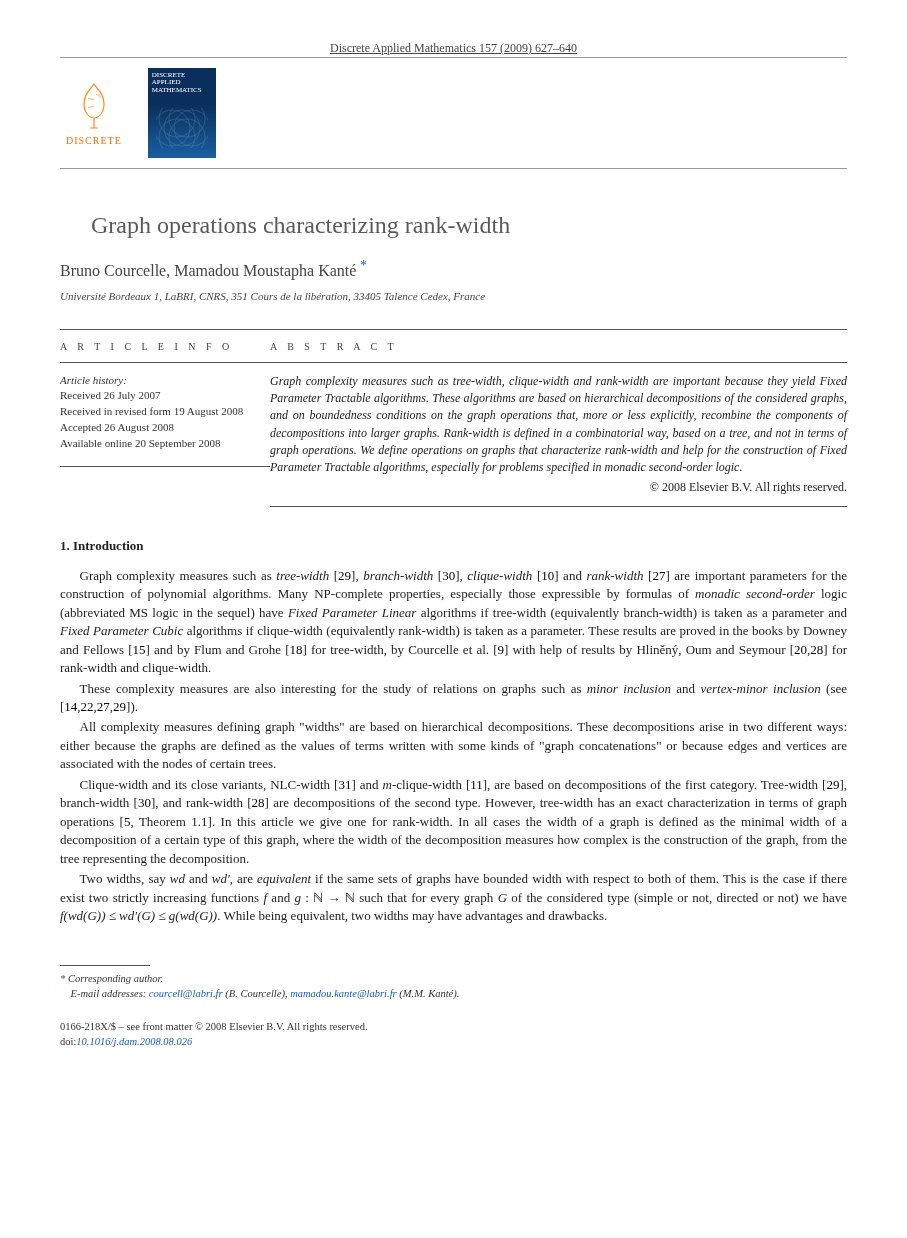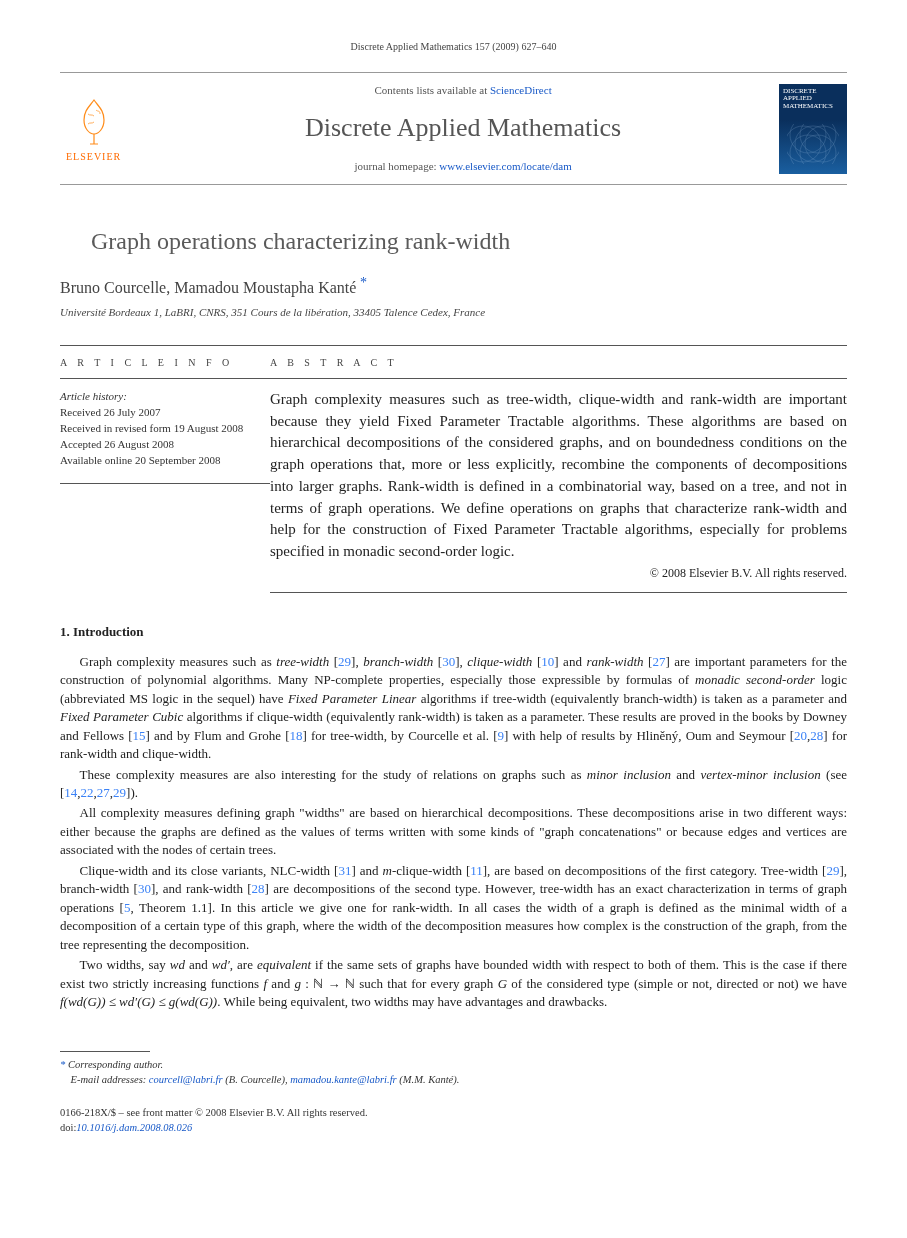--- a/index.html
+++ b/index.html
@@ -15,9 +15,9 @@
   }
   .header-citation {
     text-align: center;
-    font-size: 10px;
-    color: #444;
-    margin-bottom: 18px;
+    font-size: 12px;
+    color: #444;
+    text-decoration: underline;
   }
   .journal-banner {
     border-top: 1px solid #999;

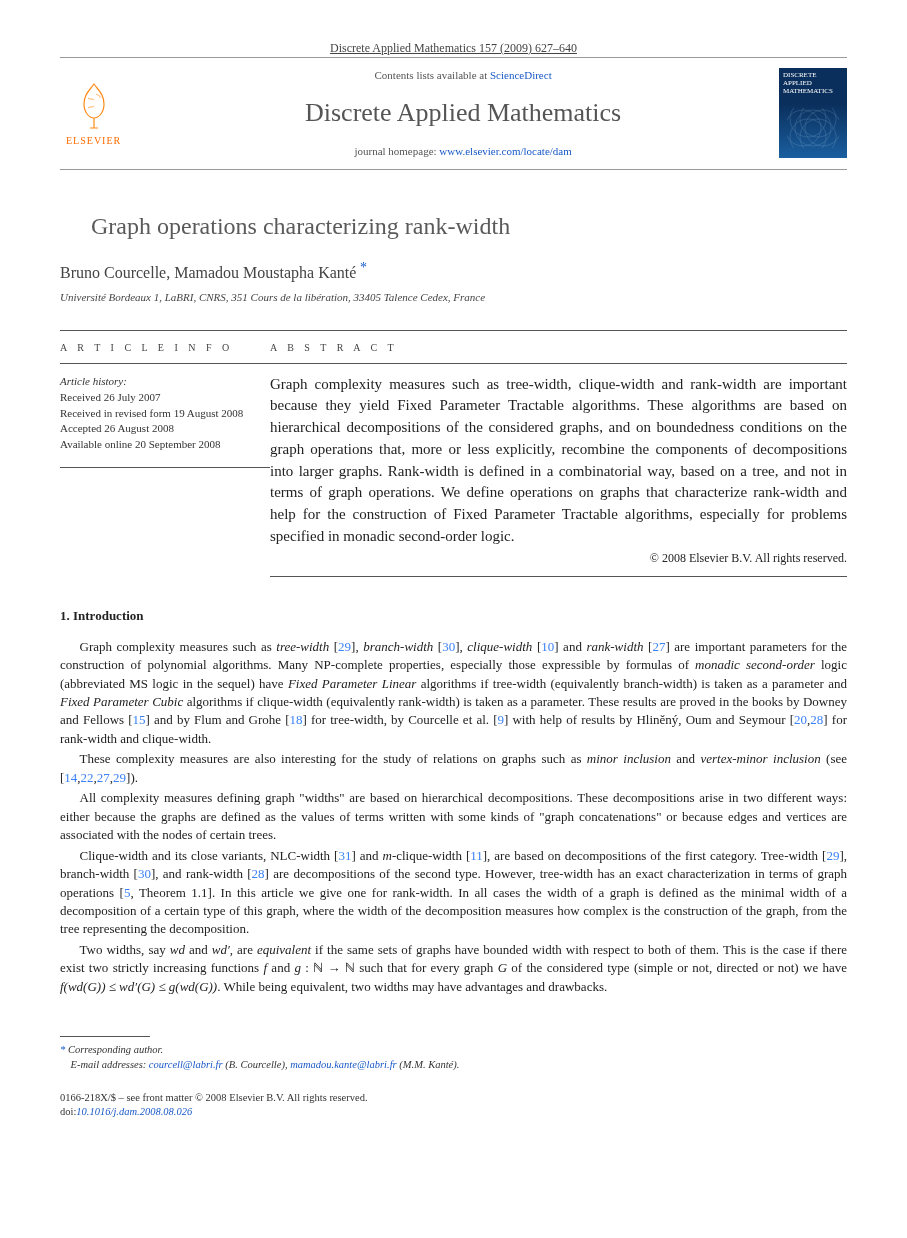--- a/index.html
+++ b/index.html
@@ -197,15 +197,6 @@
     </svg>
     <div class="publisher-name">ELSEVIER</div>
   </div>
-  <div class="banner-center">
-    <div class="contents-line">
-      <span>Contents lists available at </span><a href="#">ScienceDirect</a>
-    </div>
-    <div class="journal-title">Discrete Applied Mathematics</div>
-    <div class="homepage-line">
-      <span>journal homepage: </span><a href="#">www.elsevier.com/locate/dam</a>
-    </div>
-  </div>
   <div class="journal-cover">
     <div class="journal-cover-text">DISCRETE APPLIED MATHEMATICS</div>
     <svg class="journal-cover-pattern" viewBox="0 0 52 40">

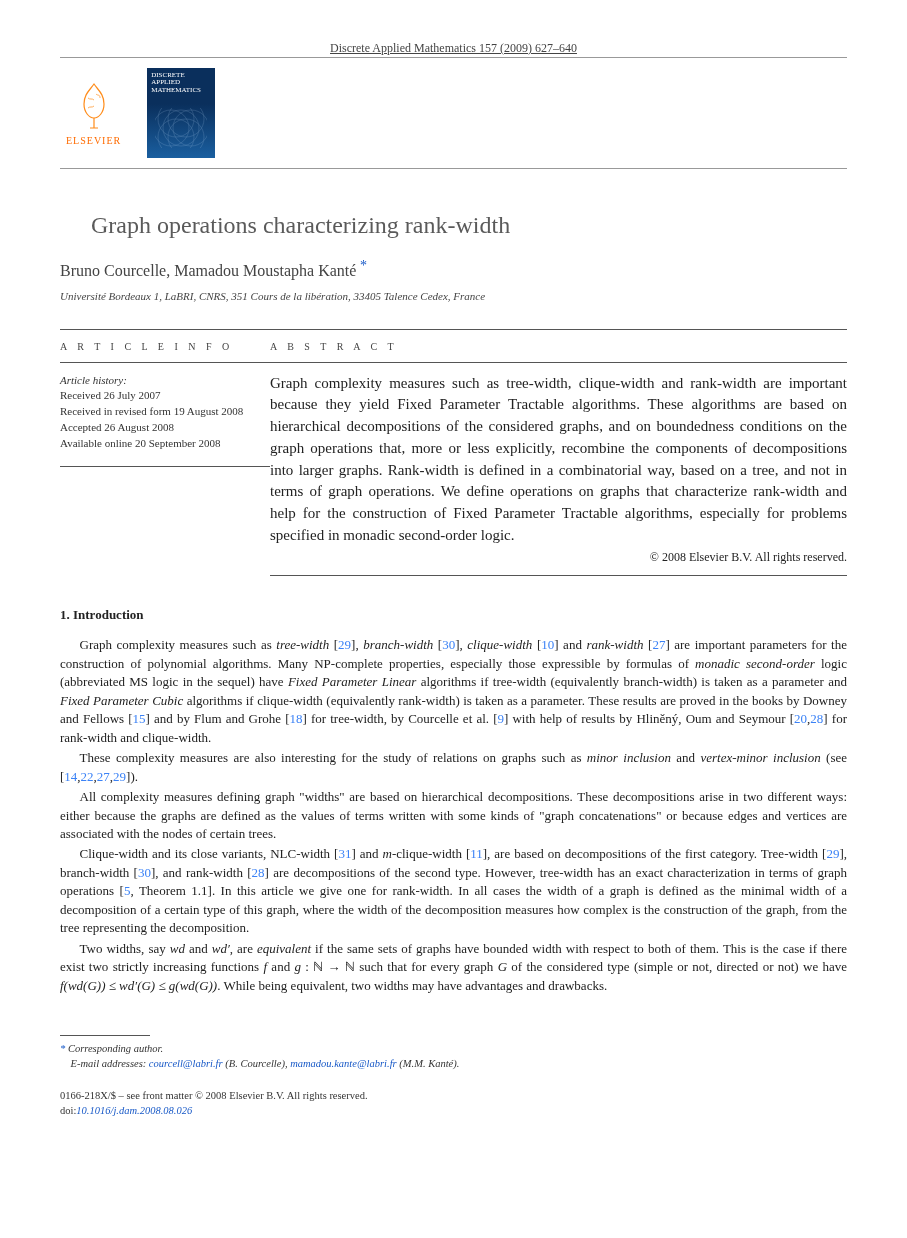--- a/index.html
+++ b/index.html
@@ -195,7 +195,7 @@
       <path d="M24 40 L24 50 M20 50 L28 50" stroke="#ff8c1a" stroke-width="1.2"></path>
       <path d="M18 20 C20 22 22 20 24 22 M26 16 C28 18 30 16 30 20 M18 30 C20 28 22 30 24 28" fill="none" stroke="#ff8c1a" stroke-width="0.7"></path>
     </svg>
-    <div class="publisher-name">ELSEVIER</div>
+    <div class="publisher-name">DISCRETE</div>
   </div>
   <div class="journal-cover">
     <div class="journal-cover-text">DISCRETE APPLIED MATHEMATICS</div>

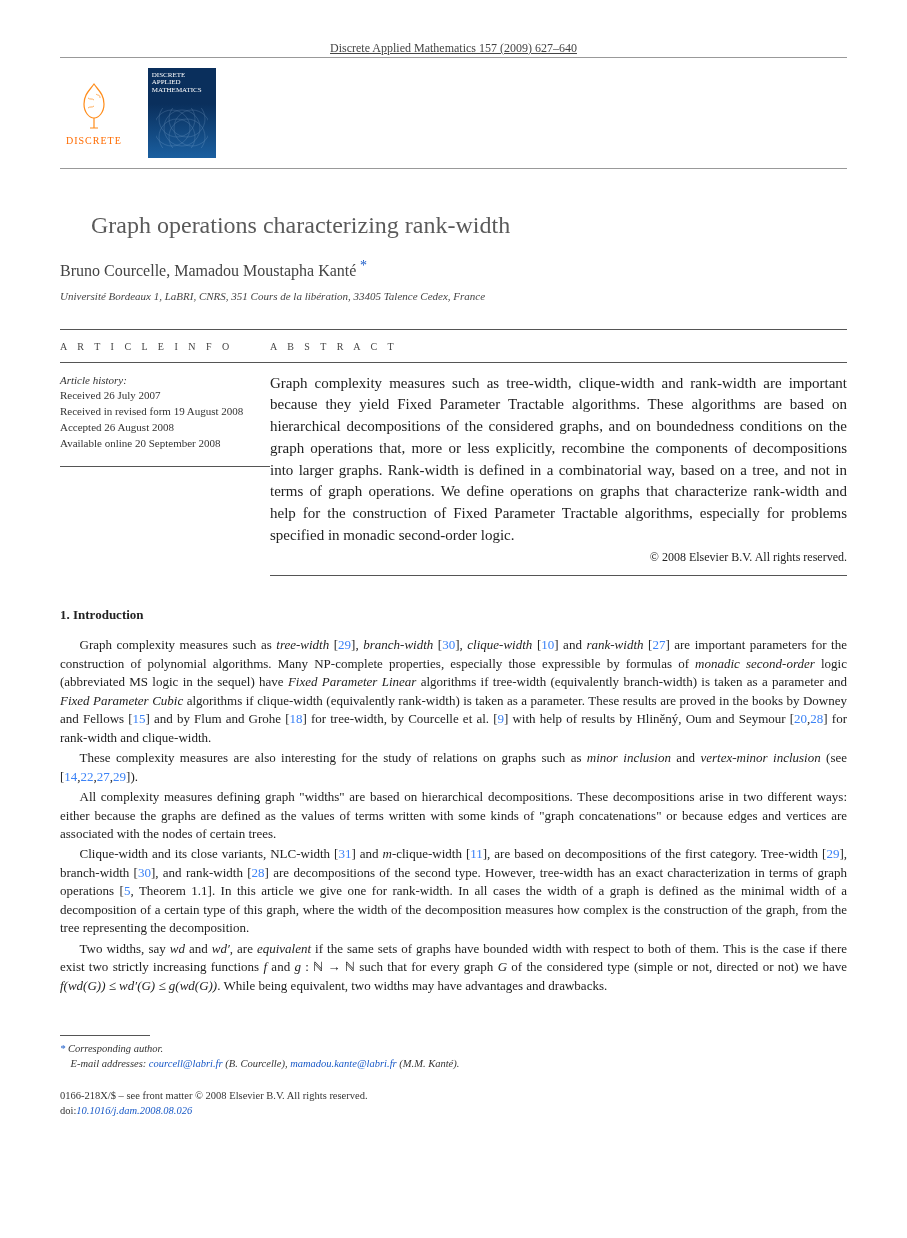--- a/index.html
+++ b/index.html
@@ -130,10 +130,11 @@
   }
   .info-block .italic-head { font-style: italic; }
   .abstract-text {
-    font-size: 15px;
+    font-size: 12px;
     text-align: justify;
     color: #222;
     line-height: 1.45;
+    font-style: italic;
   }
   .copyright {
     text-align: right;

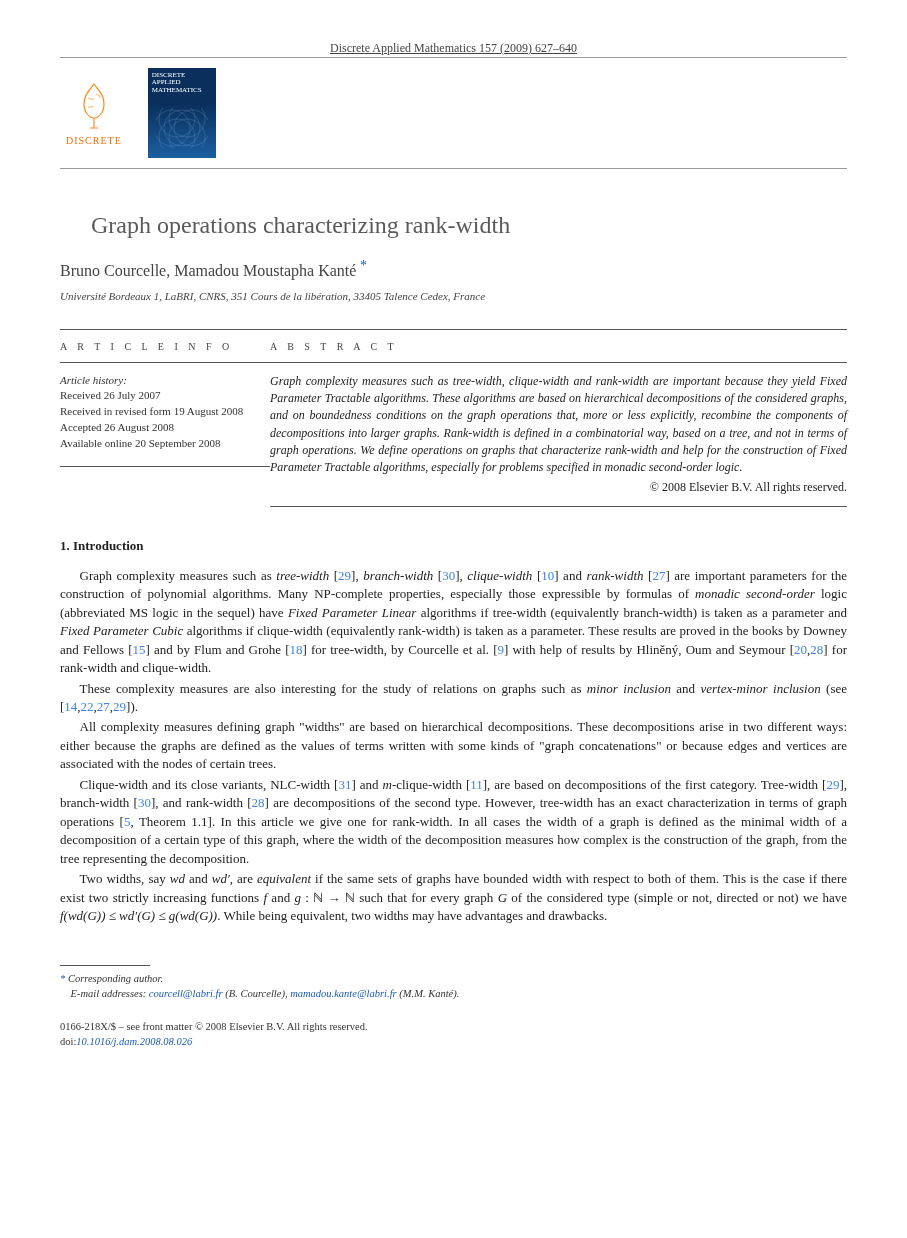--- a/index.html
+++ b/index.html
@@ -159,7 +159,7 @@
     margin-bottom: 2px;
   }
   .body-para .it { font-style: italic; }
-  .body-para .ref { color: #3b82f6; }
+  .body-para .ref { color: #000000; }
   .footnote-sep {
     border: none;
     border-top: 1px solid #555;

